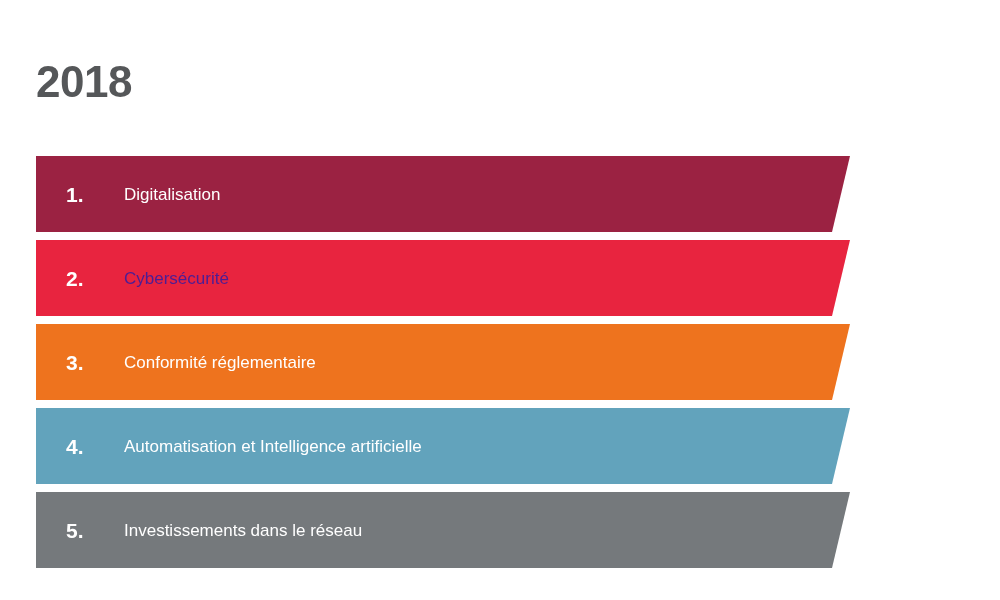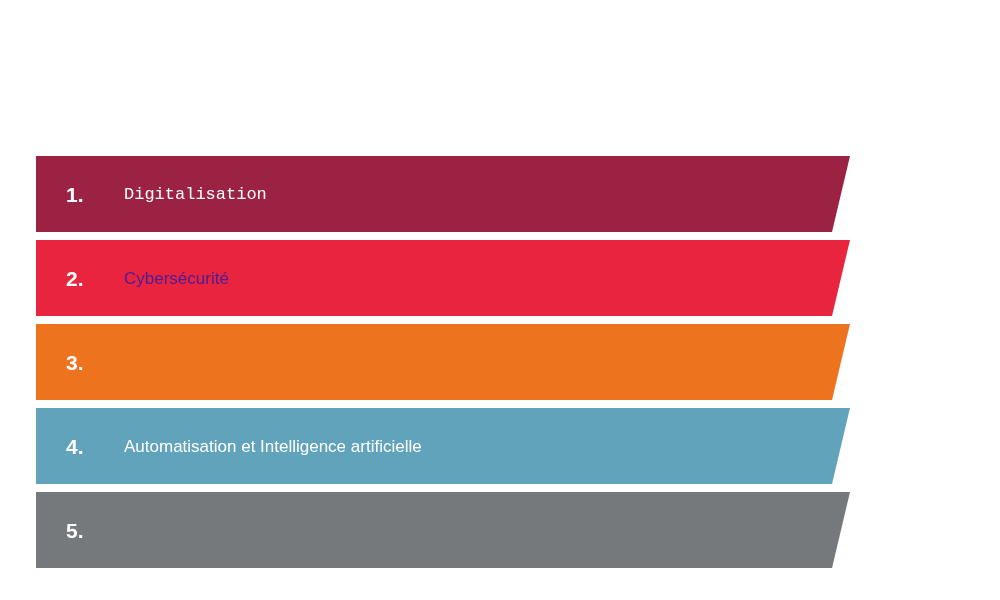--- a/index.html
+++ b/index.html
@@ -93,6 +93,7 @@
 
 <div class="slide">
 
+  <div class="title" style="color: rgb(85, 87, 89);">2018</div>
 
   <div class="ranking">
 

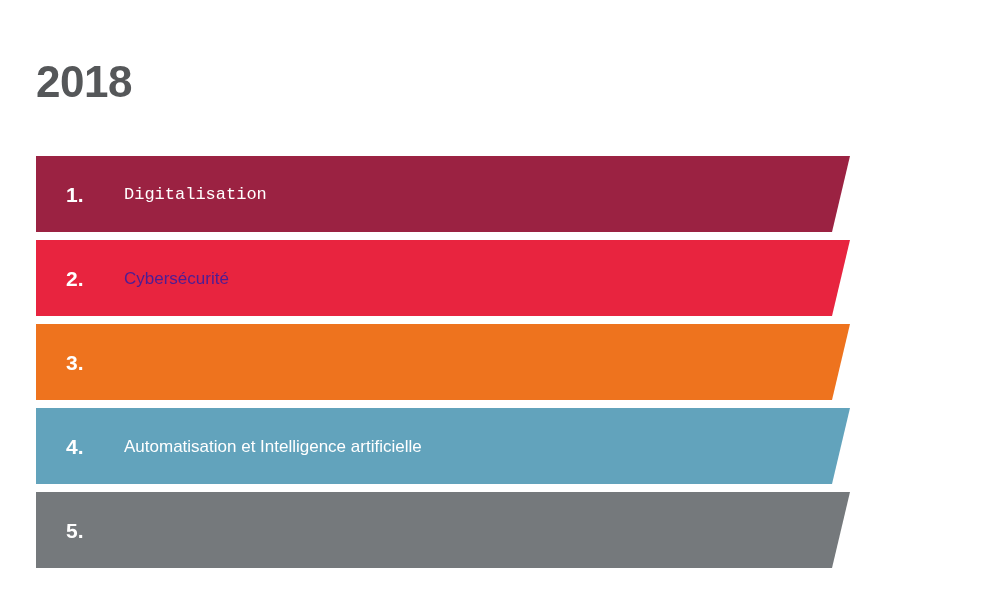--- a/index.html
+++ b/index.html
@@ -101,7 +101,7 @@
       <div class="rank-shape" style="background: rgb(155, 34, 66);"></div>
       <div class="rank-content">
         <div class="rank-number" style="color: rgb(255, 255, 255);">1.</div>
-        <div class="rank-label" style="color: rgb(255, 255, 255); font-family: Liberation Mono, monospace;">Digitalisation</div>
+        <div class="rank-label" style="color: rgb(255, 255, 255);">Digitalisation</div>
       </div>
     </div>
 

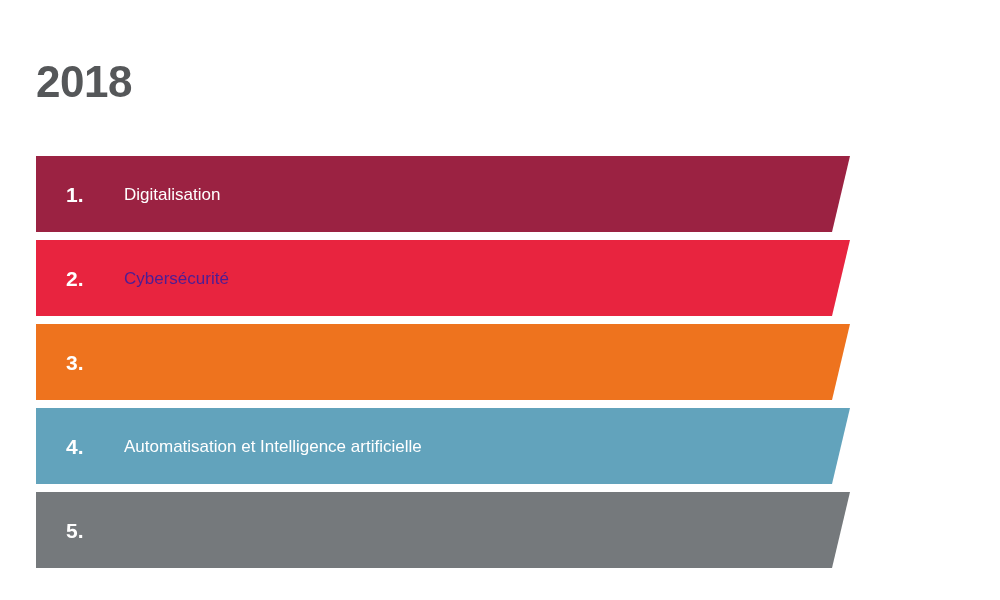--- a/index.html
+++ b/index.html
@@ -117,6 +117,7 @@
       <div class="rank-shape" style="background: rgb(238, 115, 30);"></div>
       <div class="rank-content">
         <div class="rank-number" style="color: rgb(255, 255, 255);">3.</div>
+        <div class="rank-label" style="color: rgb(255, 255, 255);">Conformité réglementaire</div>
       </div>
     </div>
 

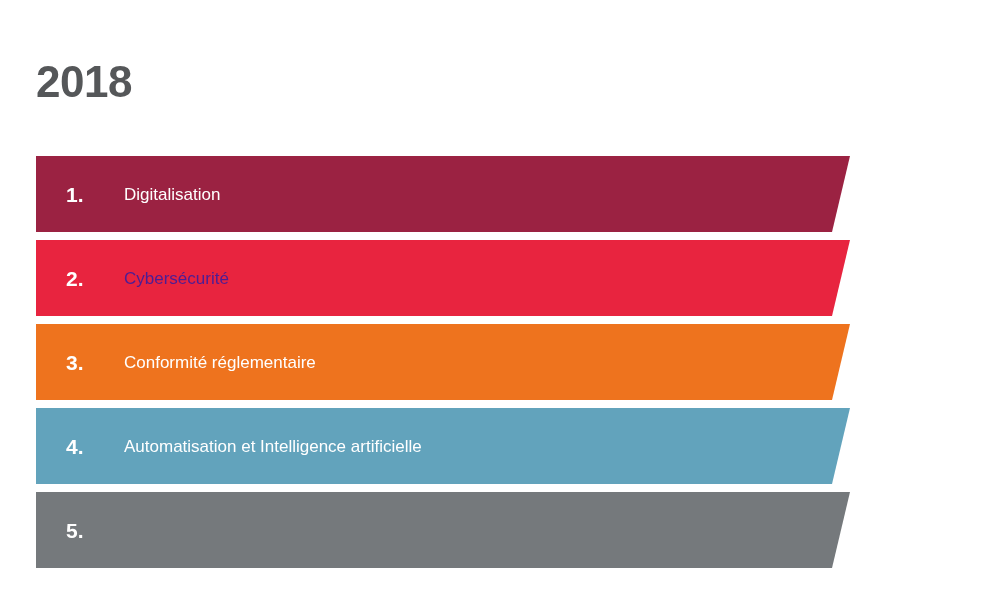--- a/index.html
+++ b/index.html
@@ -133,6 +133,7 @@
       <div class="rank-shape" style="background: rgb(117, 121, 124);"></div>
       <div class="rank-content">
         <div class="rank-number" style="color: rgb(255, 255, 255);">5.</div>
+        <div class="rank-label" style="color: rgb(255, 255, 255);">Investissements dans le réseau</div>
       </div>
     </div>
 

